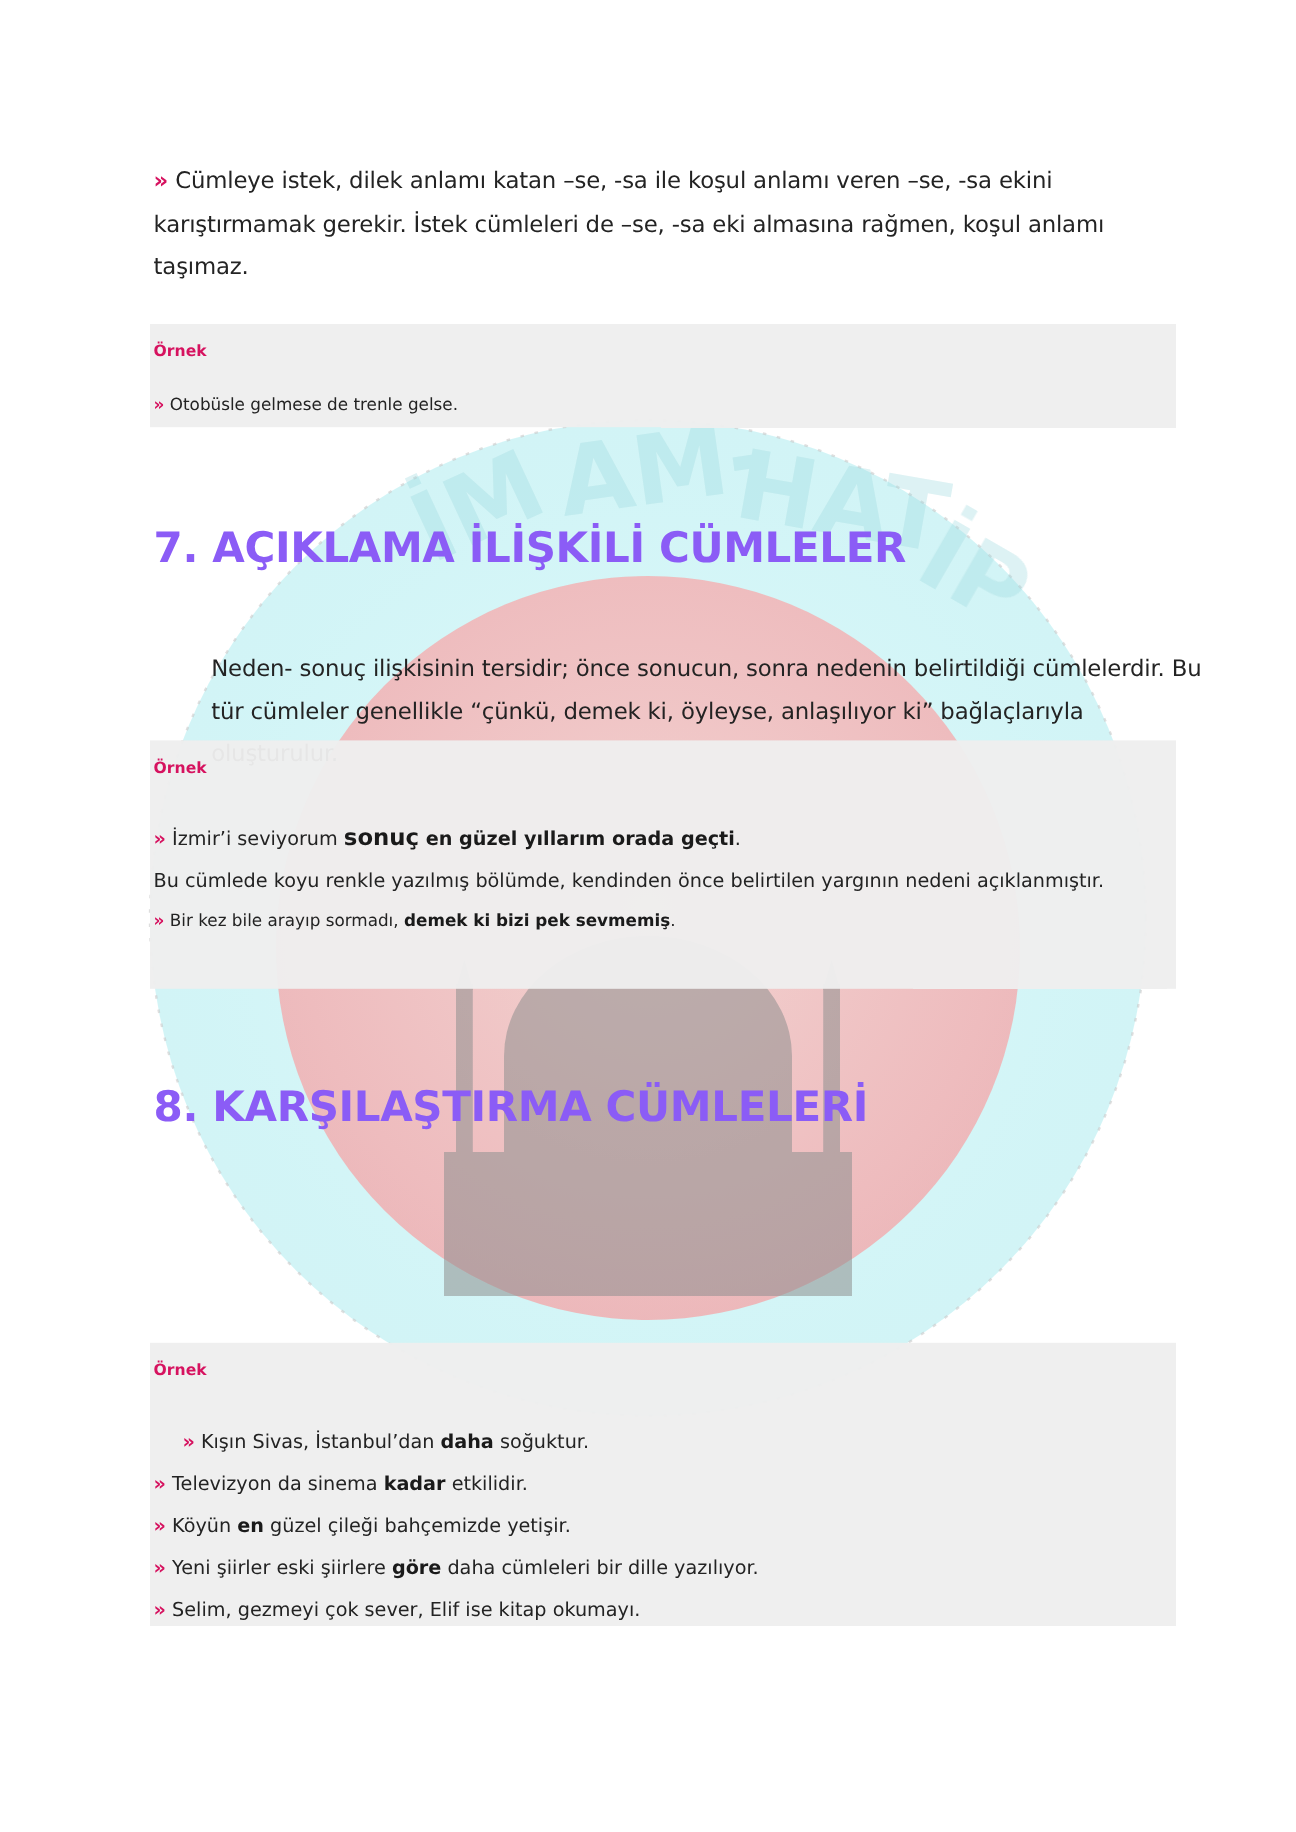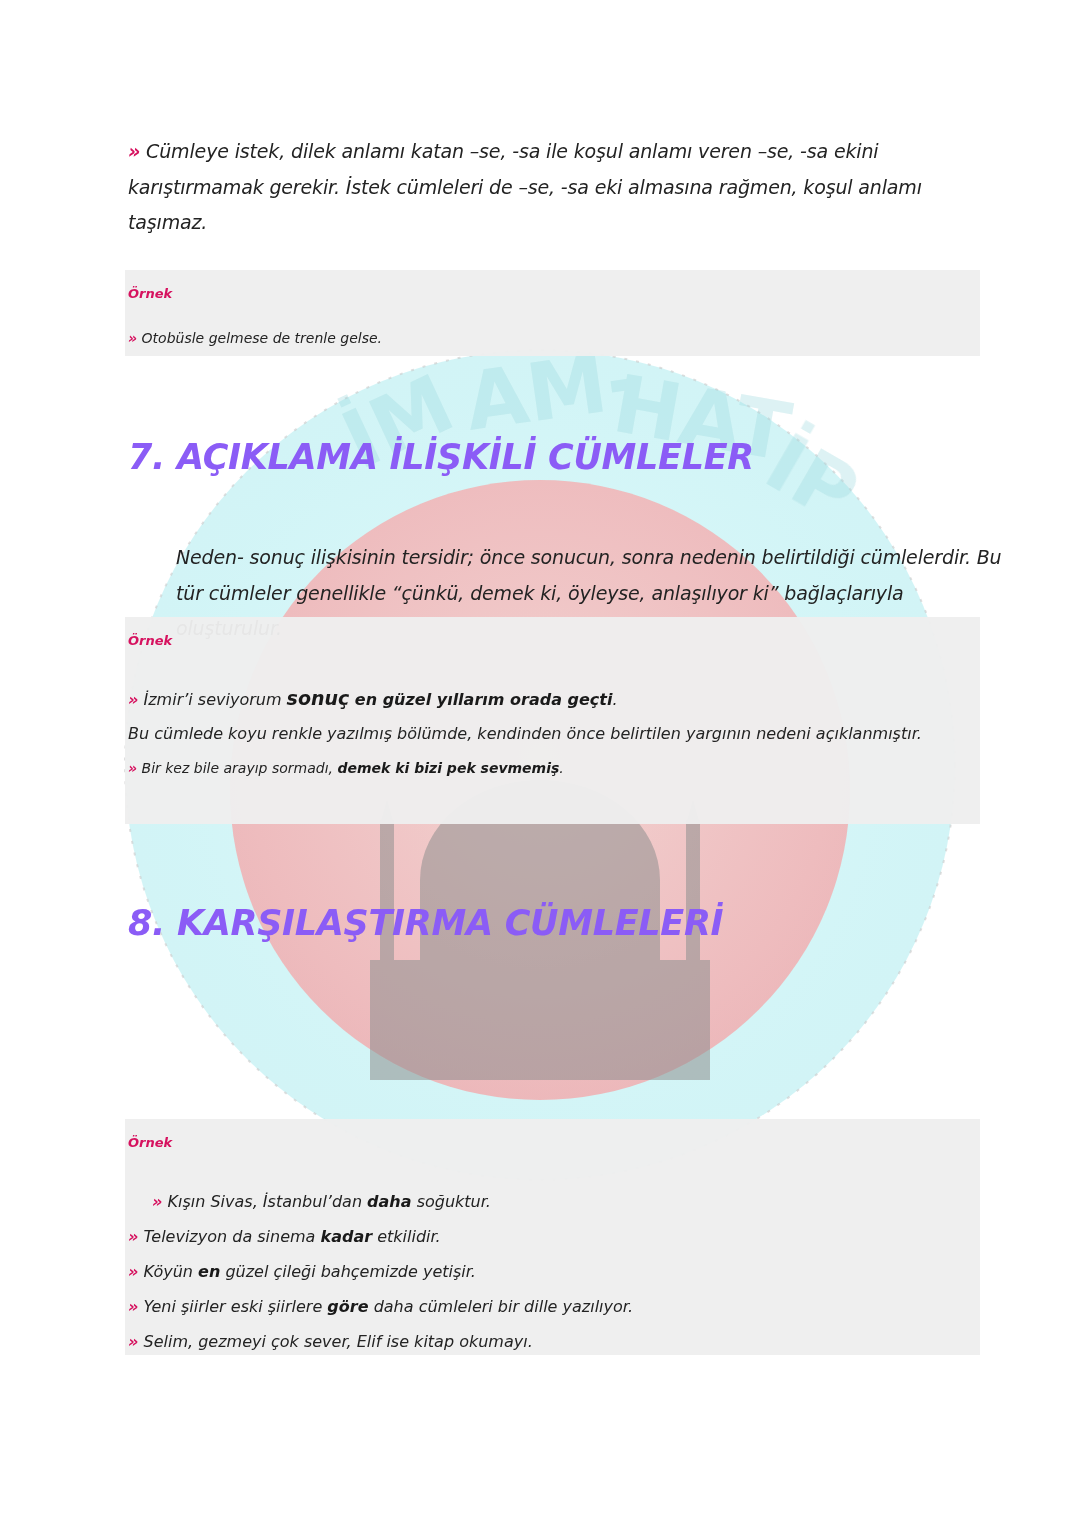--- a/index.html
+++ b/index.html
@@ -8,7 +8,7 @@
     font-family: "DejaVu Sans", "Liberation Sans", sans-serif; color: #222222;
   }
   .watermark { position: absolute; left: 0; top: 0; width: 1080px; height: 1527px; z-index: 0; pointer-events: none; }
-  .content { position: absolute; left: 0; top: 0; width: 876px; height: 1527px; z-index: 1; font-style: italic; }
+  .content { position: absolute; left: 0; top: 0; width: 876px; height: 1527px; z-index: 1; }
   .para { position: absolute; left: 128px; width: 830px; font-size: 19px; line-height: 35.5px; color: #232323; margin: 0; letter-spacing: -0.15px; }
   .bullet { color: #d6125f; font-weight: bold; }
   .box { position: absolute; left: 125px; width: 829px; background: rgba(238,238,238,0.96); padding-left: 26px; }

